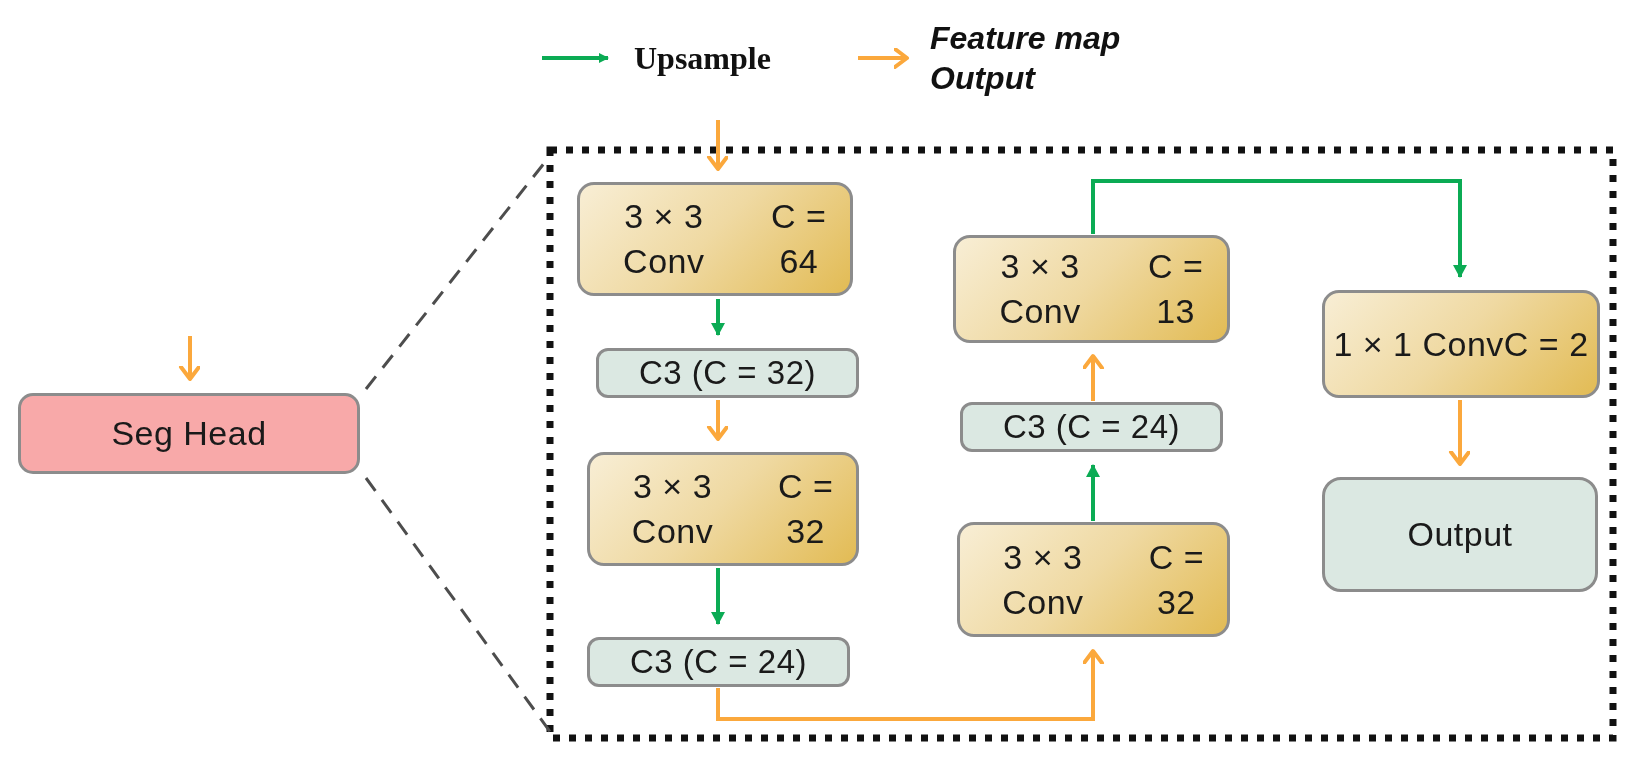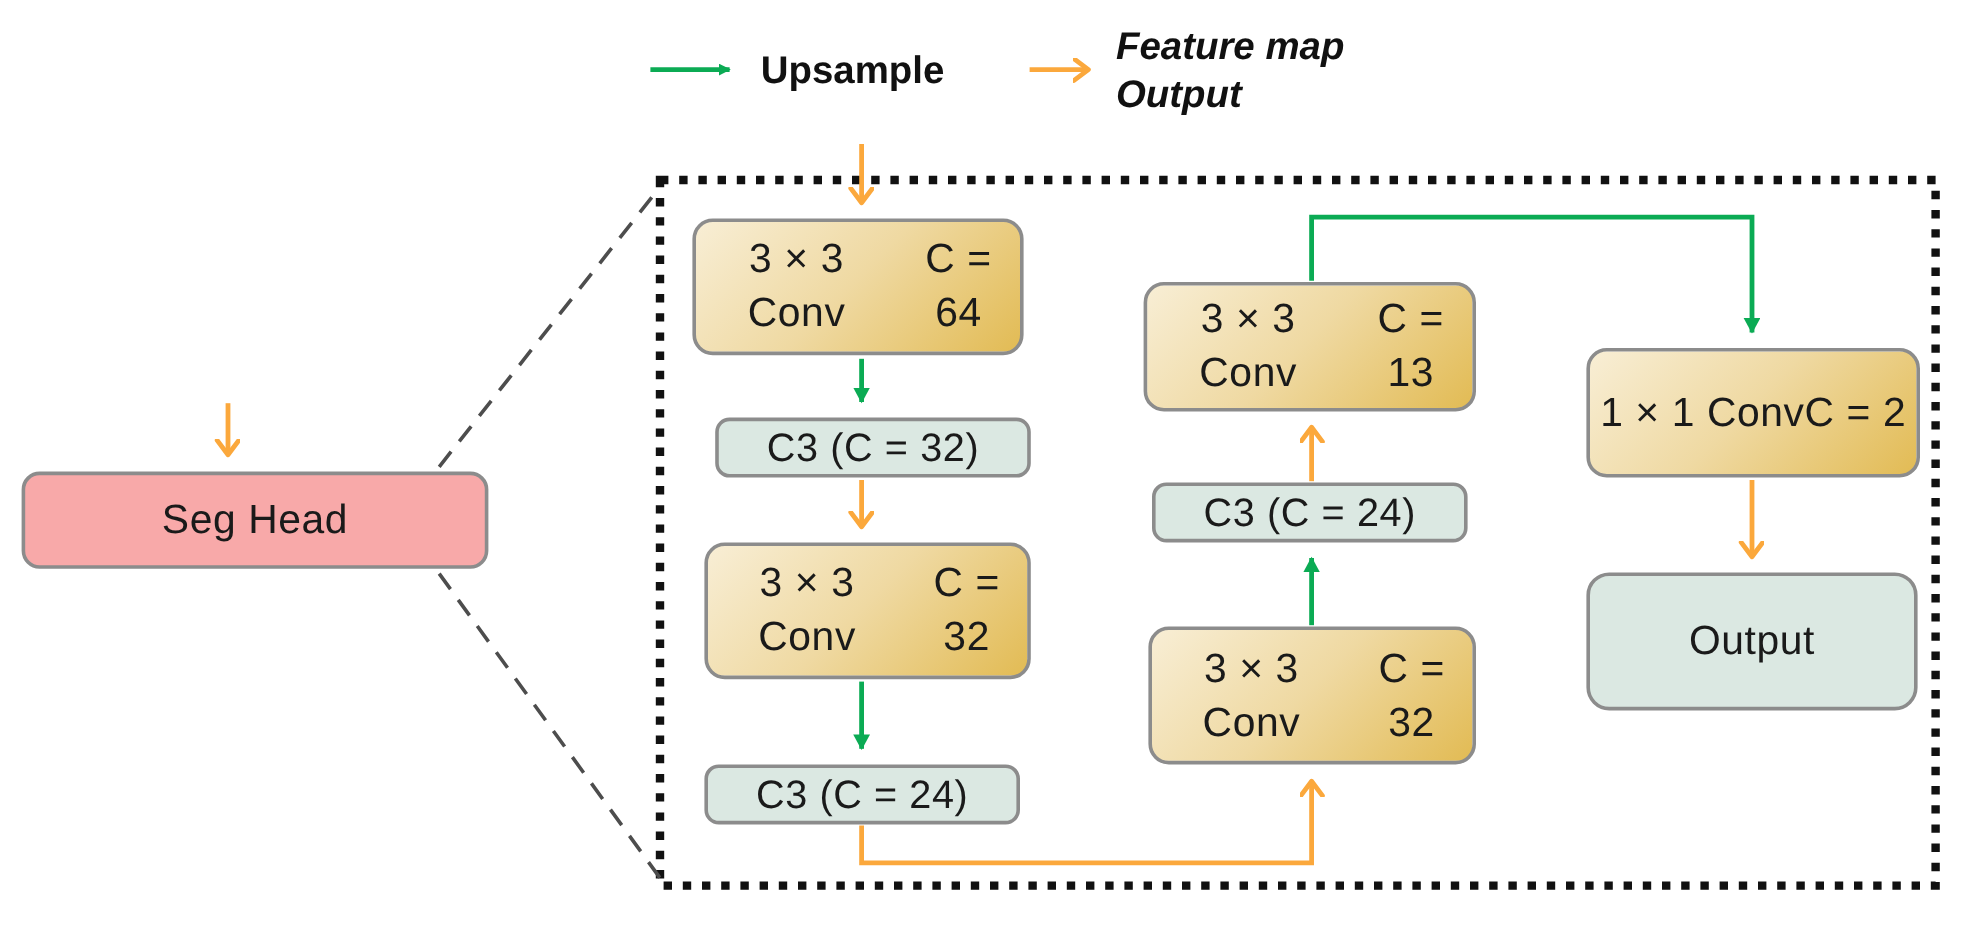--- a/index.html
+++ b/index.html
@@ -96,7 +96,7 @@
     <svg width="82" height="16" viewBox="0 0 82 16">
       <path d="M2,8 H68" stroke="#0bab54" stroke-width="4" fill="none" marker-end="url(#headGreenSmall)"></path>
     </svg>
-    <span class="legend-label" style="margin-left:12px;">Upsample</span>
+    <span class="legend-label" style="margin-left:12px;font-family:Liberation Serif, serif;">Upsample</span>
   </div>
 
   <div class="legend-item" style="left:856px;top:18px;font-style:italic;">

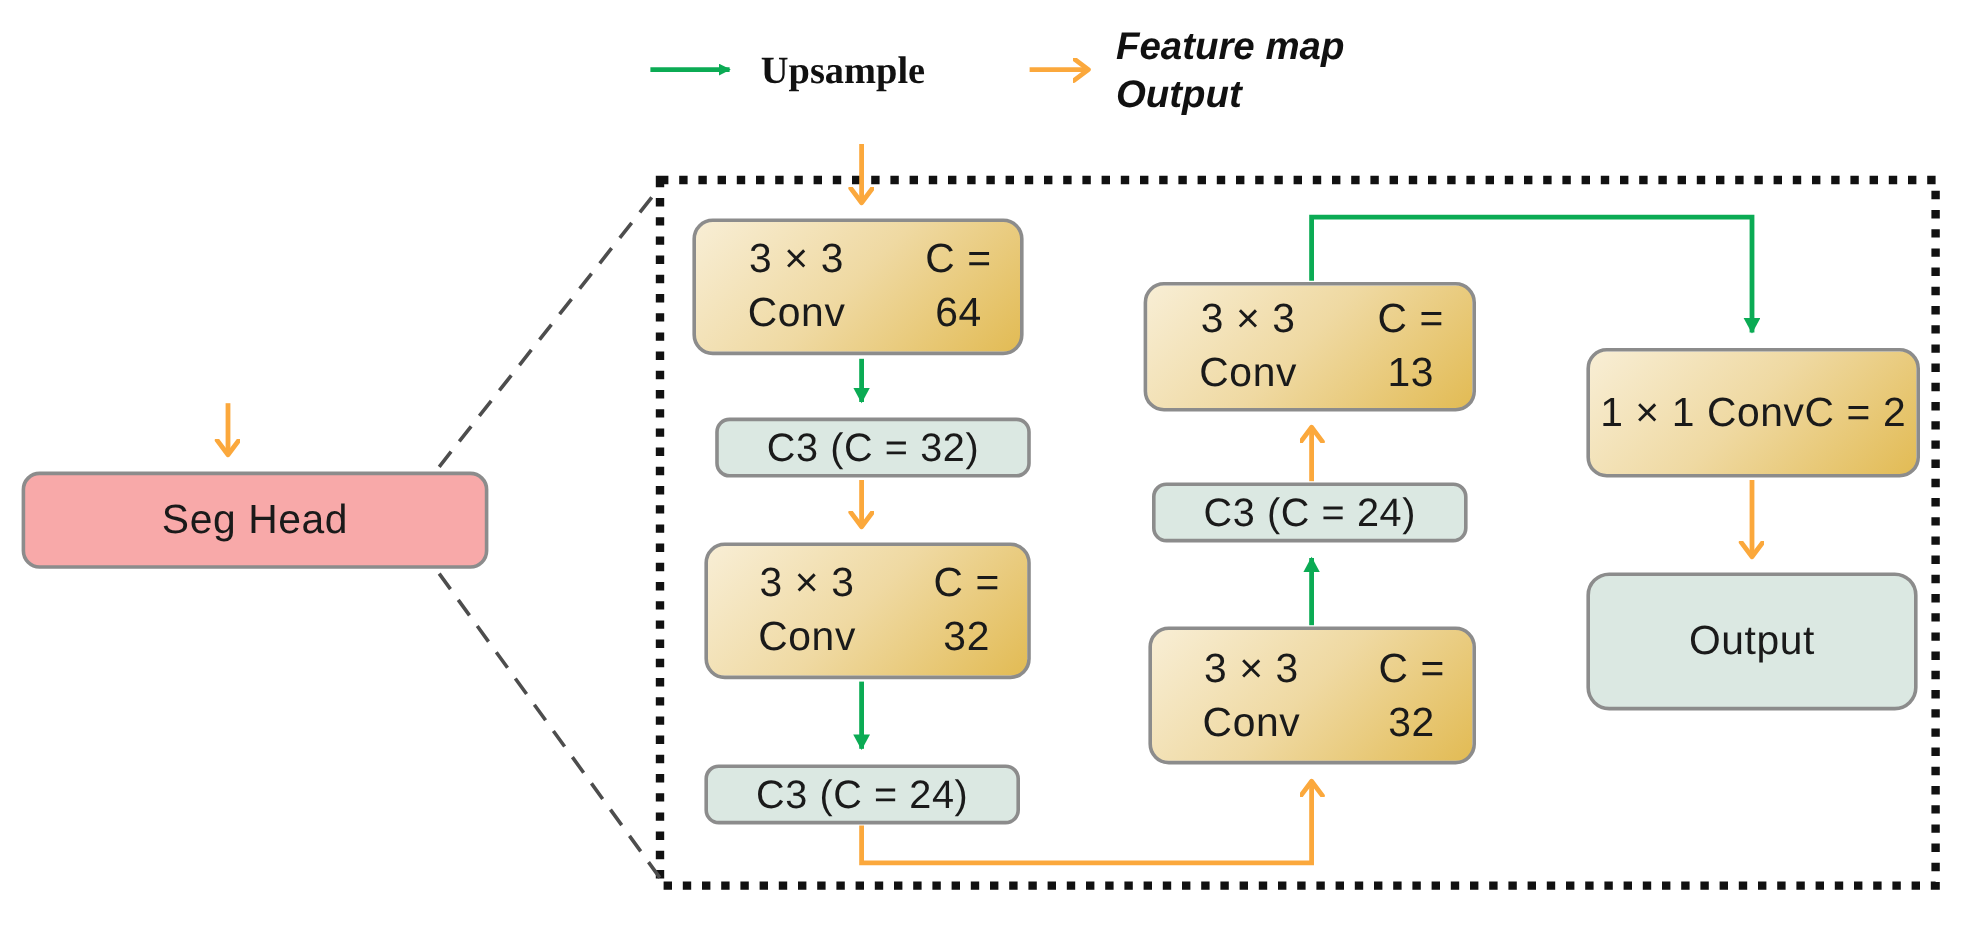--- a/index.html
+++ b/index.html
@@ -109,7 +109,7 @@
     </span>
   </div>
 
-  <div class="node seg" style="left:18px;top:393px;width:389px;height:81px;">
+  <div class="node seg" style="left:18px;top:393px;width:342px;height:81px;">
     <span>Seg Head</span>
   </div>
 

